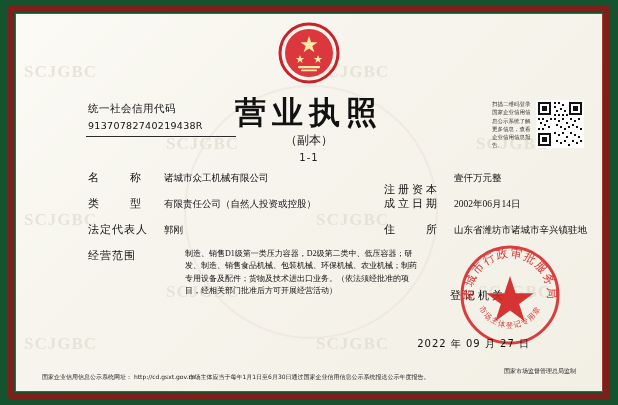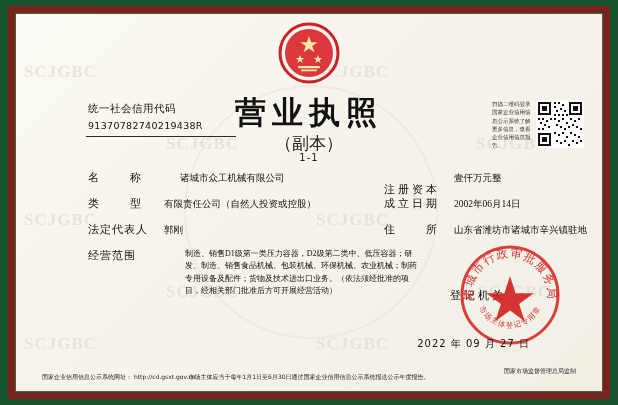--- a/index.html
+++ b/index.html
@@ -65,7 +65,7 @@
   }
   .subtitle{
     position:absolute;top:118px;left:0;width:100%;
-    text-align:center;font-size:17px;color:#222;
+    text-align:center;font-size:12px;color:#222;
     font-family:"Liberation Serif",serif;
   }
   .serial{

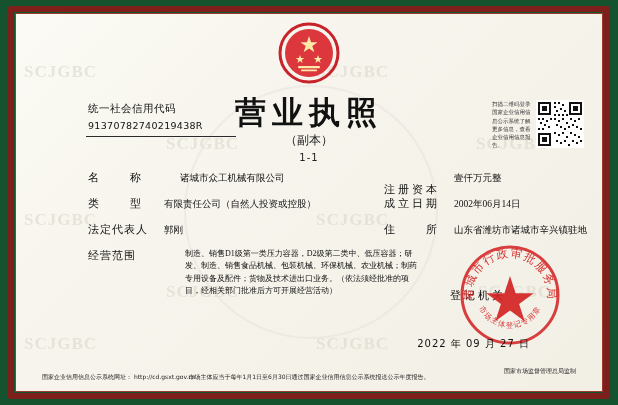--- a/index.html
+++ b/index.html
@@ -245,7 +245,7 @@
 
       <div class="row" style="height:26px;">
         <span class="lbl" style="left:72px;top:4px;">名　　称</span>
-        <span class="val" style="left:164px;top:6px;">诸城市众工机械有限公司</span>
+        <span class="val" style="left:148px;top:6px;">诸城市众工机械有限公司</span>
         <span class="lbl" style="left:368px;top:16px;">注册资本</span>
         <span class="val" style="left:438px;top:6px;">壹仟万元整</span>
       </div>

